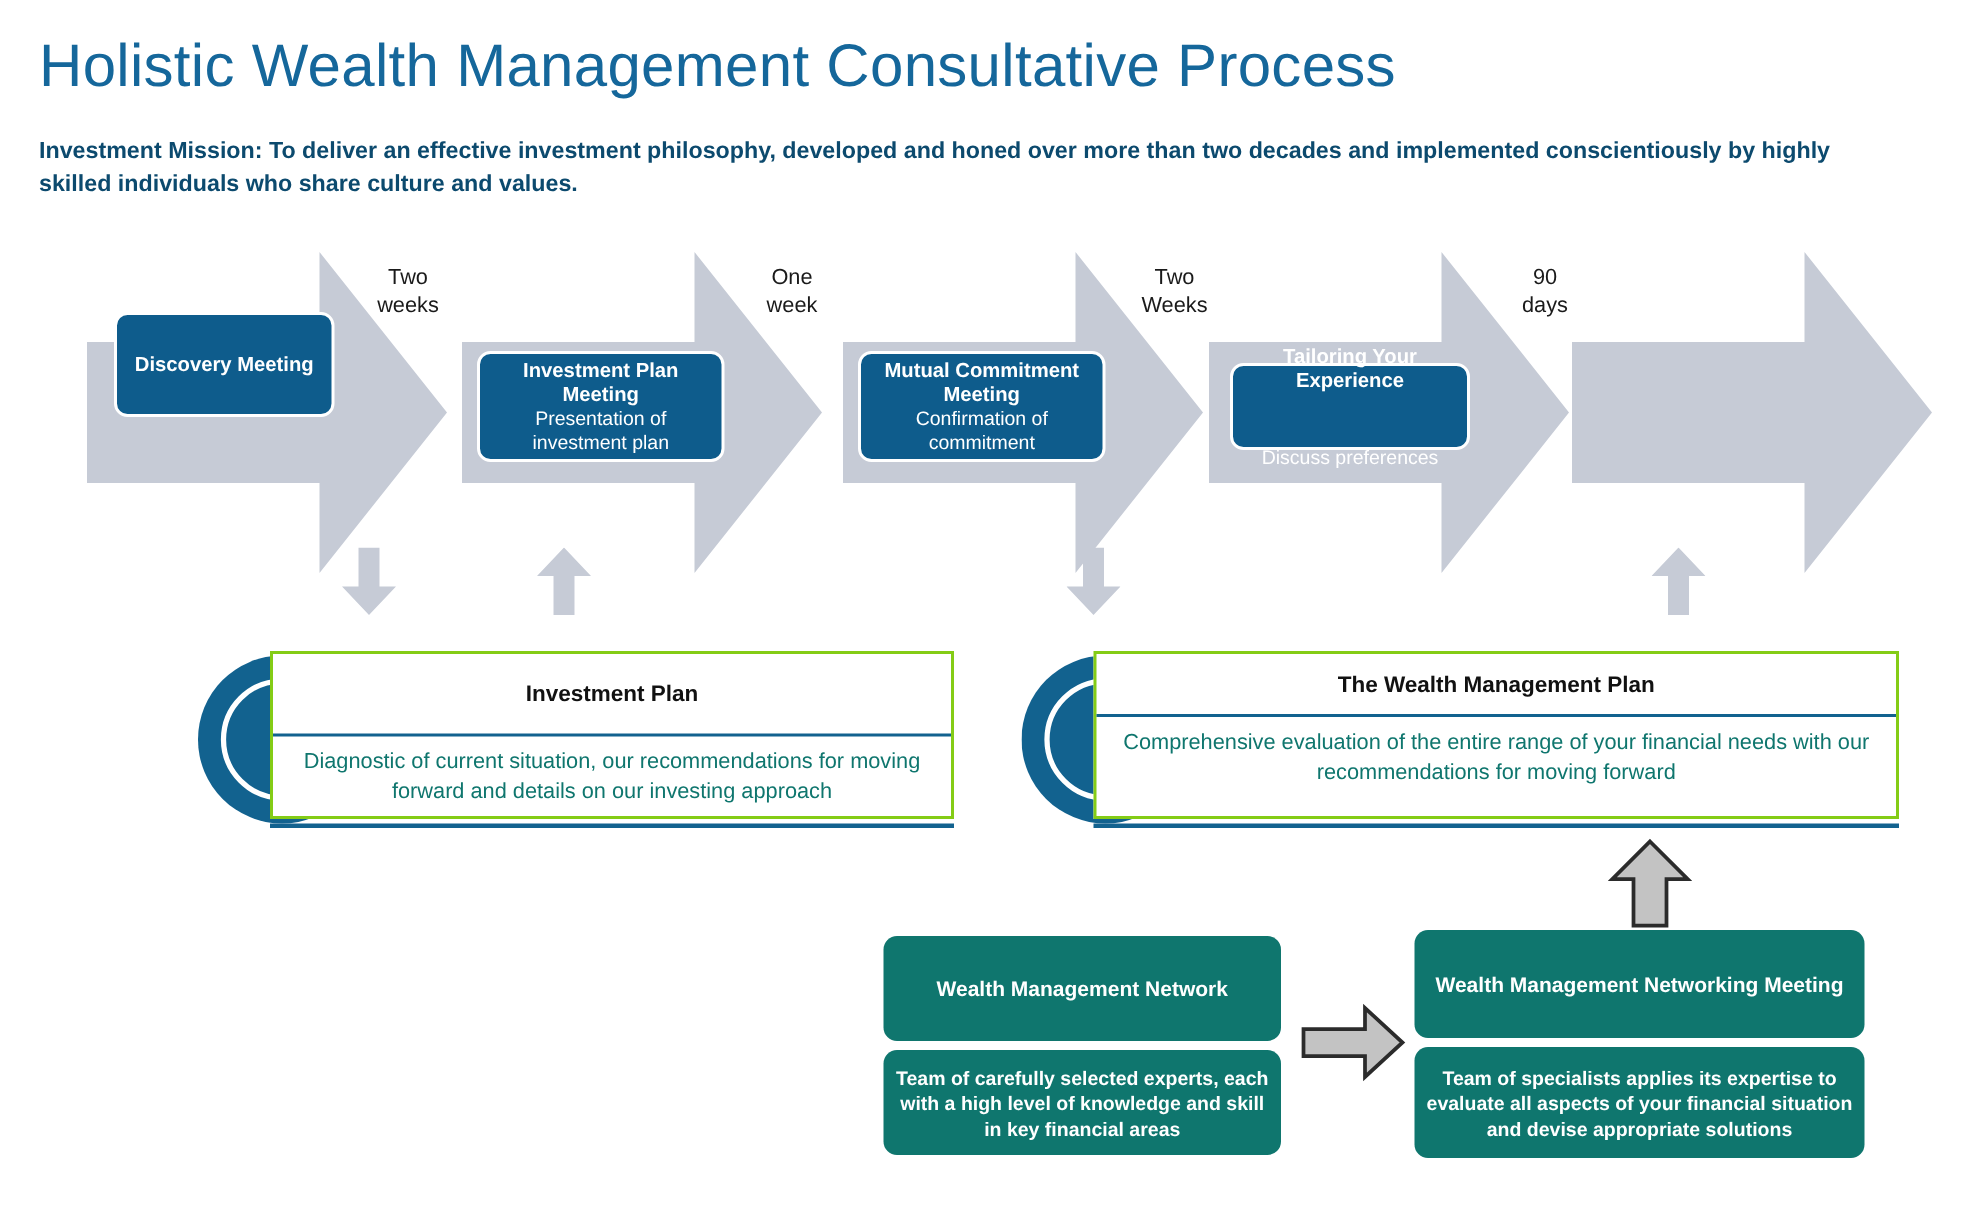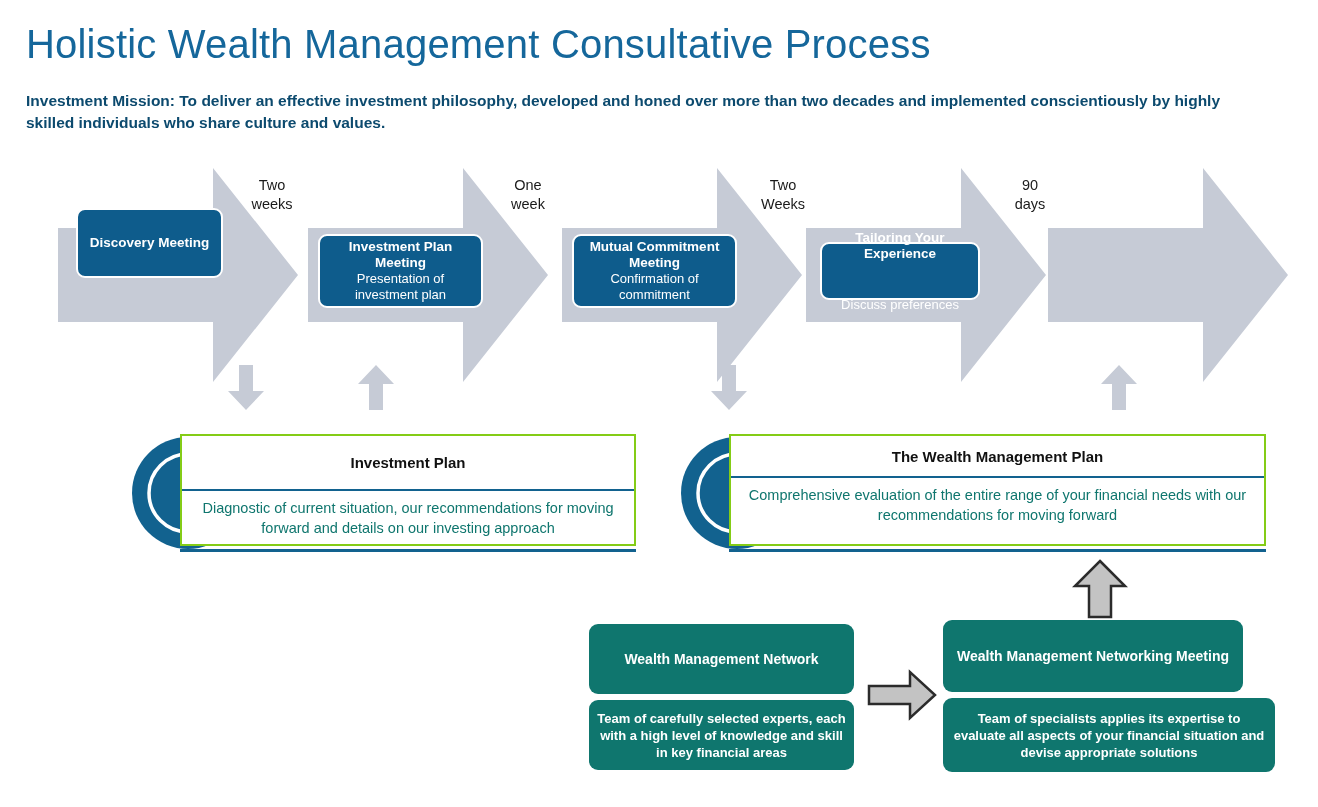--- a/index.html
+++ b/index.html
@@ -223,7 +223,7 @@
 
   <div class="netbox" style="left:943px; top:620px; width:300px; height:152px;">
     <div class="nb-head" style="top:0; width:300px; height:72px;">Wealth Management Networking Meeting</div>
-    <div class="nb-body" style="top:78px; width:332px; height:74px;">Team of specialists applies its expertise to evaluate all aspects of your financial situation and devise appropriate solutions</div>
+    <div class="nb-body" style="top:78px; width:300px; height:74px;">Team of specialists applies its expertise to evaluate all aspects of your financial situation and devise appropriate solutions</div>
   </div>
 
 </div>

